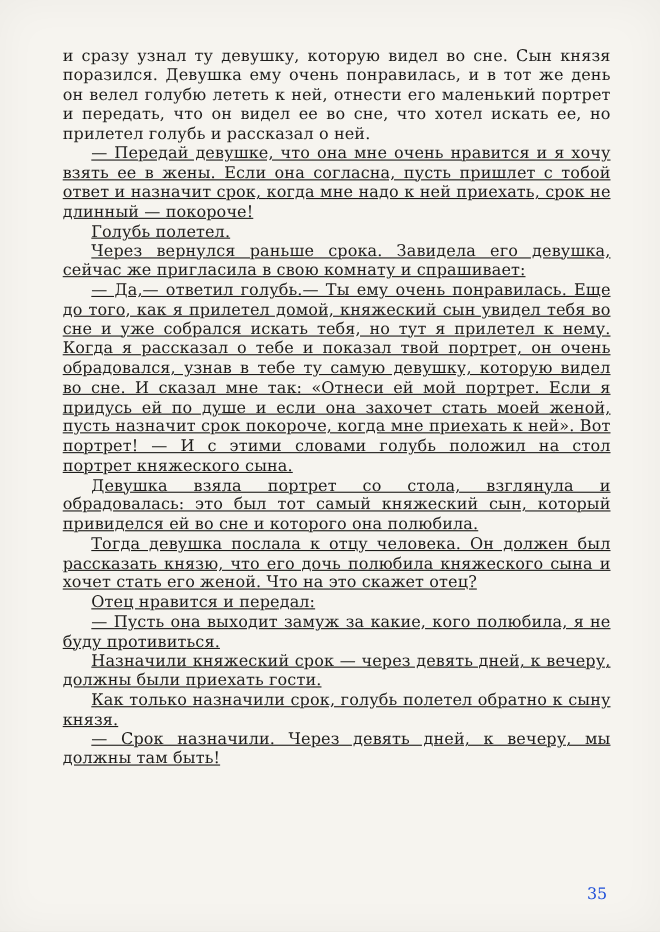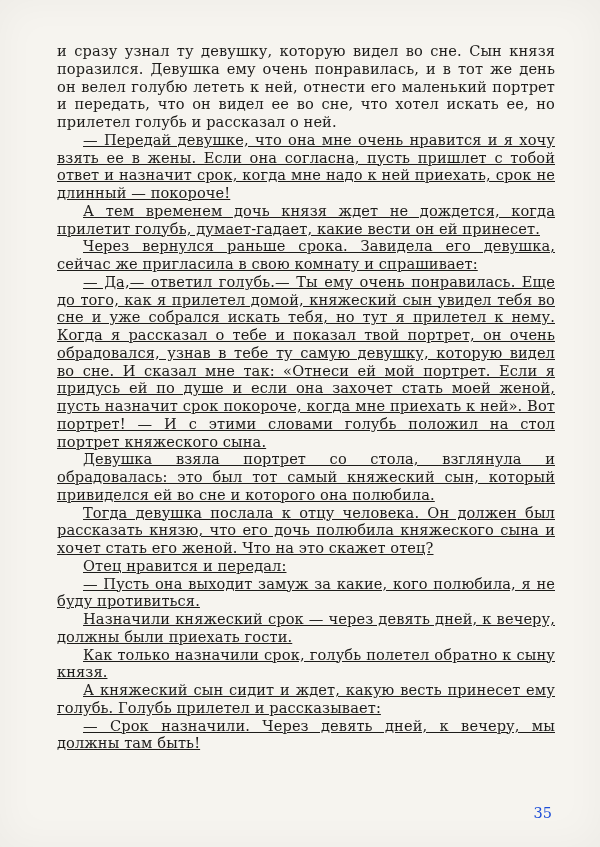--- a/index.html
+++ b/index.html
@@ -53,6 +53,7 @@
   <div class="text-block">
       <p>и сразу узнал ту девушку, которую видел во сне. Сын князя поразился. Девушка ему очень понравилась, и в тот же день он велел голубю лететь к ней, отнести его маленький портрет и передать, что он видел ее во сне, что хотел искать ее, но прилетел голубь и рассказал о ней.</p>
       <p class="indent">— Передай девушке, что она мне очень нравится и я хочу взять ее в жены. Если она согласна, пусть пришлет с тобой ответ и назначит срок, когда мне надо к ней приехать, срок не длинный — покороче!</p>
+      <p class="indent">Голубь полетел.</p>
       <p class="indent">А тем временем дочь князя ждет не дождется, когда прилетит голубь, думает-гадает, какие вести он ей принесет.</p>
       <p class="indent">Через вернулся раньше срока. Завидела его девушка, сейчас же пригласила в свою комнату и спрашивает:</p>
       <p class="indent">— Да,— ответил голубь.— Ты ему очень понравилась. Еще до того, как я прилетел домой, княжеский сын увидел тебя во сне и уже собрался искать тебя, но тут я прилетел к нему. Когда я рассказал о тебе и показал твой портрет, он очень обрадовался, узнав в тебе ту самую девушку, которую видел во сне. И сказал мне так: «Отнеси ей мой портрет. Если я придусь ей по душе и если она захочет стать моей женой, пусть назначит срок покороче, когда мне приехать к ней». Вот портрет! — И с этими словами голубь положил на стол портрет княжеского сына.</p>

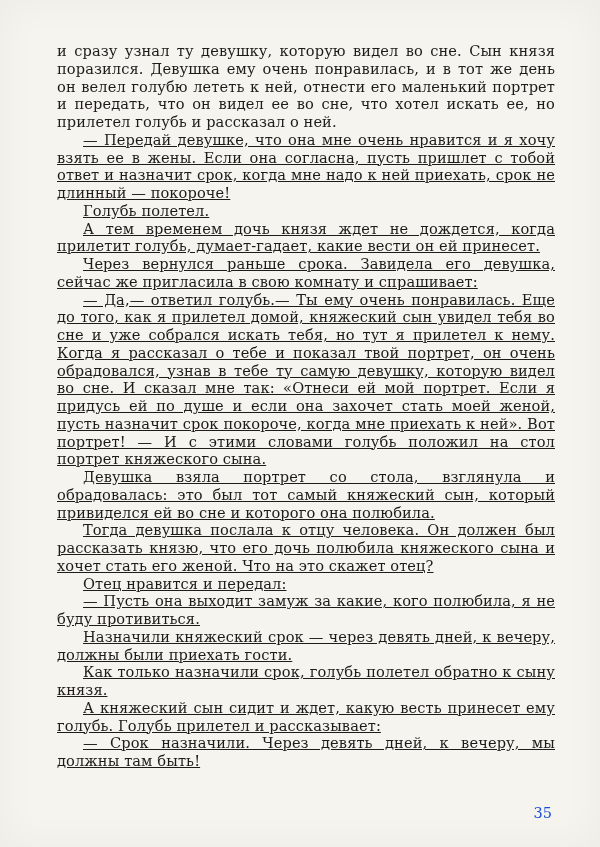--- a/index.html
+++ b/index.html
@@ -54,7 +54,6 @@
       <p>и сразу узнал ту девушку, которую видел во сне. Сын князя поразился. Девушка ему очень понравилась, и в тот же день он велел голубю лететь к ней, отнести его маленький портрет и передать, что он видел ее во сне, что хотел искать ее, но прилетел голубь и рассказал о ней.</p>
       <p class="indent">— Передай девушке, что она мне очень нравится и я хочу взять ее в жены. Если она согласна, пусть пришлет с тобой ответ и назначит срок, когда мне надо к ней приехать, срок не длинный — покороче!</p>
       <p class="indent">Голубь полетел.</p>
-      <p class="indent">А тем временем дочь князя ждет не дождется, когда прилетит голубь, думает-гадает, какие вести он ей принесет.</p>
       <p class="indent">Через вернулся раньше срока. Завидела его девушка, сейчас же пригласила в свою комнату и спрашивает:</p>
       <p class="indent">— Да,— ответил голубь.— Ты ему очень понравилась. Еще до того, как я прилетел домой, княжеский сын увидел тебя во сне и уже собрался искать тебя, но тут я прилетел к нему. Когда я рассказал о тебе и показал твой портрет, он очень обрадовался, узнав в тебе ту самую девушку, которую видел во сне. И сказал мне так: «Отнеси ей мой портрет. Если я придусь ей по душе и если она захочет стать моей женой, пусть назначит срок покороче, когда мне приехать к ней». Вот портрет! — И с этими словами голубь положил на стол портрет княжеского сына.</p>
       <p class="indent">Девушка взяла портрет со стола, взглянула и обрадовалась: это был тот самый княжеский сын, который привиделся ей во сне и которого она полюбила.</p>

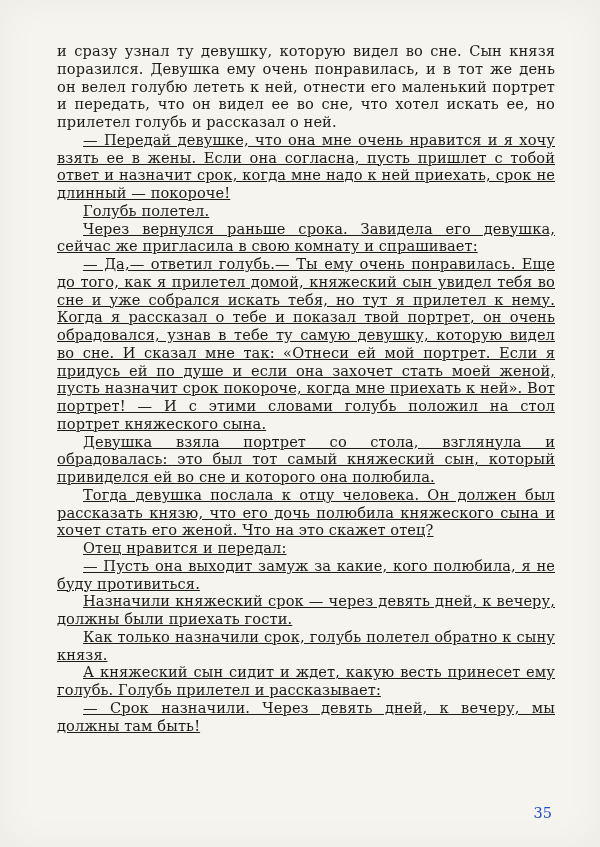--- a/index.html
+++ b/index.html
@@ -62,7 +62,6 @@
       <p class="indent">— Пусть она выходит замуж за какие, кого полюбила, я не буду противиться.</p>
       <p class="indent">Назначили княжеский срок — через девять дней, к вечеру, должны были приехать гости.</p>
       <p class="indent">Как только назначили срок, голубь полетел обратно к сыну князя.</p>
-      <p class="indent">А княжеский сын сидит и ждет, какую весть принесет ему голубь. Голубь прилетел и рассказывает:</p>
       <p class="indent">— Срок назначили. Через девять дней, к вечеру, мы должны там быть!</p>
     </div>
   <div class="page-number">35</div>

